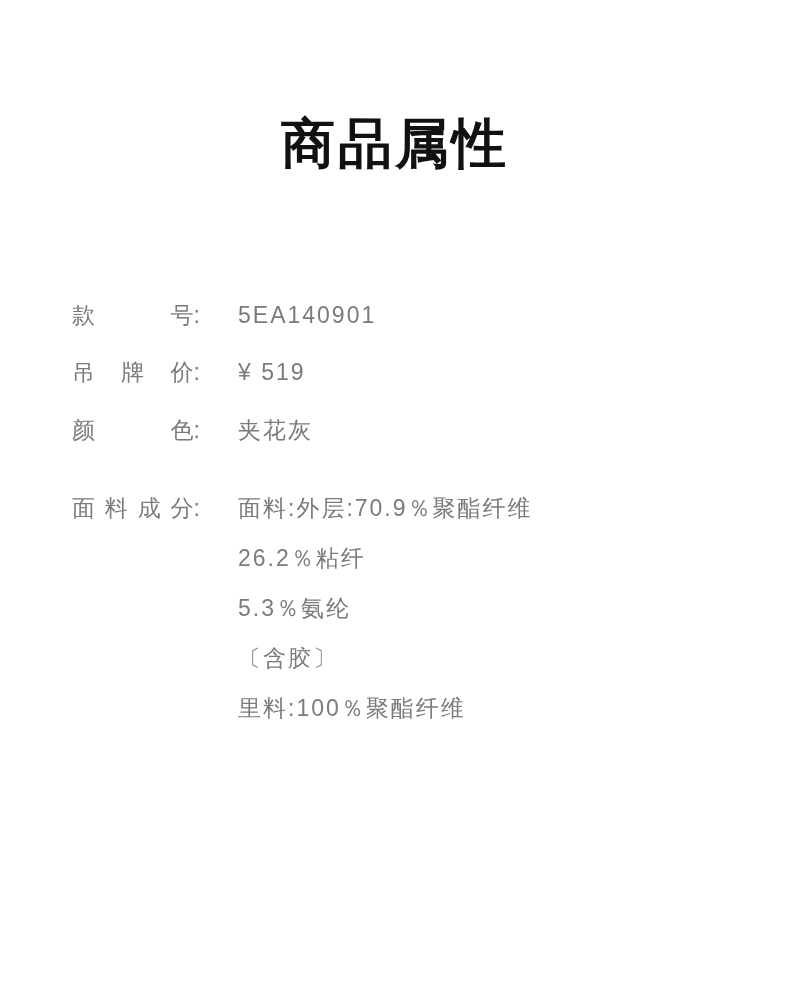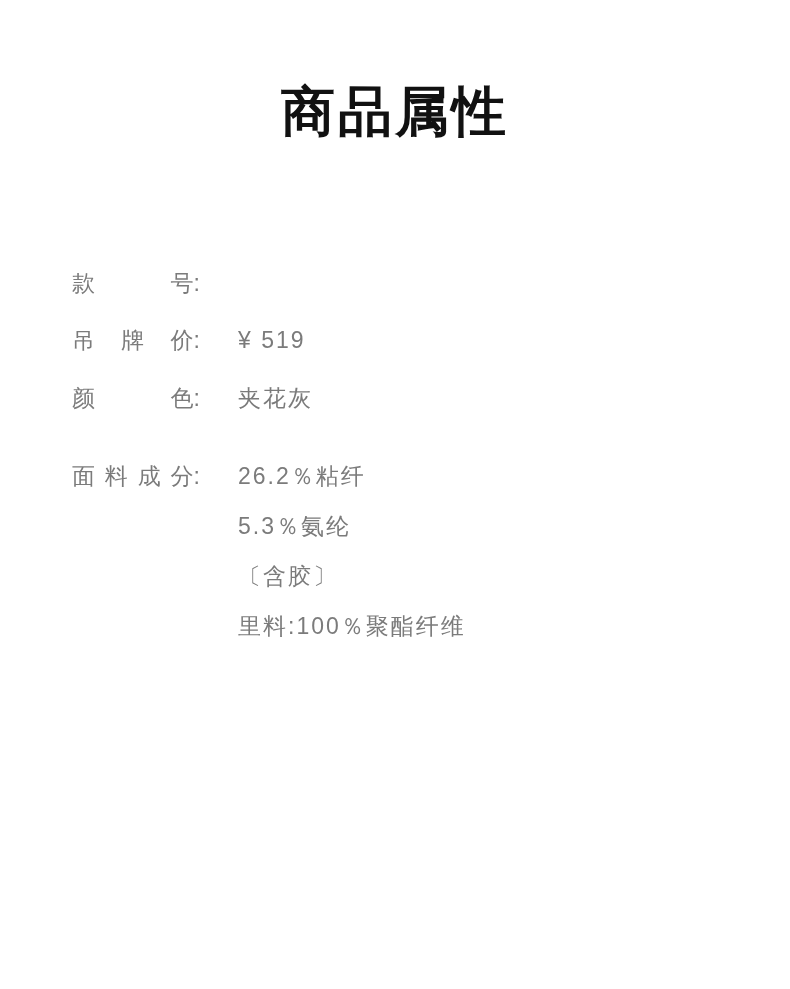--- a/index.html
+++ b/index.html
@@ -13,7 +13,7 @@
     font-family: "Liberation Sans", "DejaVu Sans", sans-serif;
   }
   .title {
-    padding-top: 84px;
+    padding-top: 116px;
     text-align: center;
     font-size: 54px;
     line-height: 1;

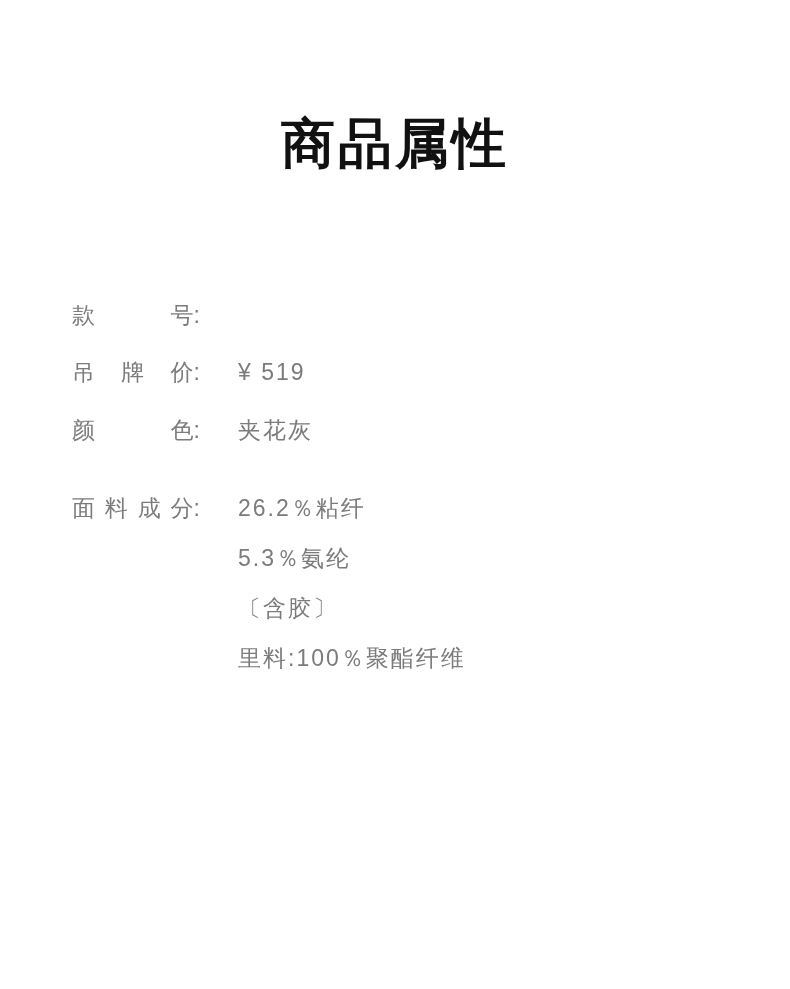--- a/index.html
+++ b/index.html
@@ -63,6 +63,7 @@
         <span>款</span>
         <span>号:</span>
       </div>
+      <div class="value">5EA140901</div>
     </div>
 
     <div class="row row-tag-price">

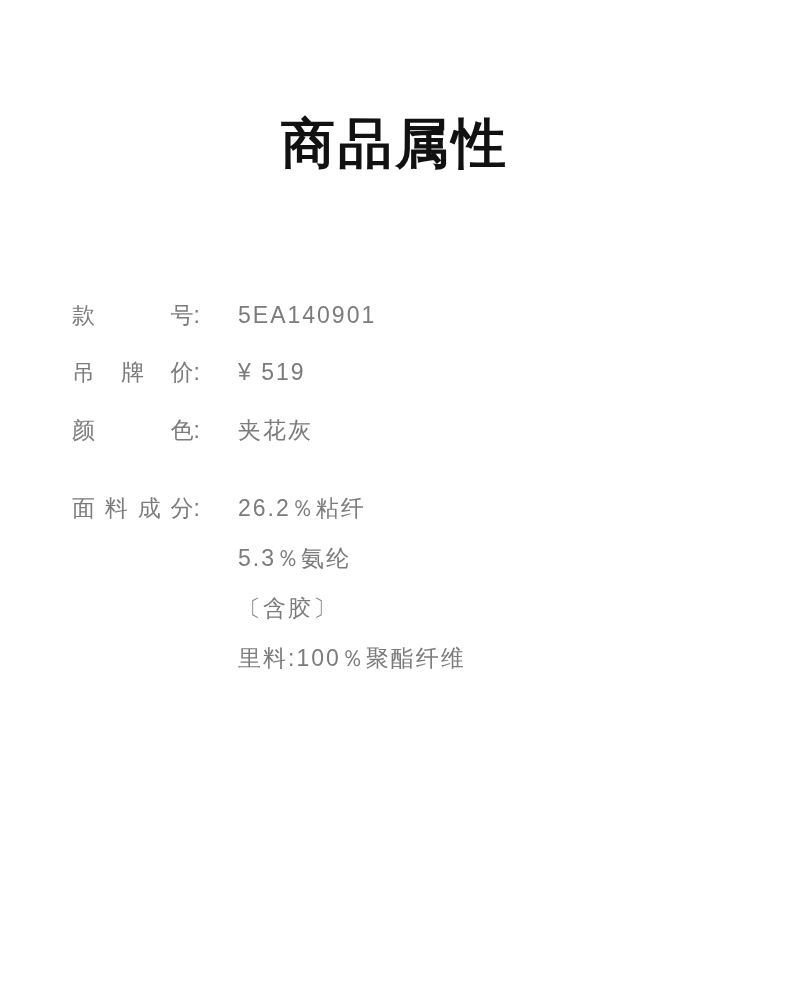--- a/index.html
+++ b/index.html
@@ -91,6 +91,7 @@
         <span>分:</span>
       </div>
       <div class="value value-lines">
+        <div class="line">面料:外层:70.9％聚酯纤维</div>
         <div class="line">26.2％粘纤</div>
         <div class="line">5.3％氨纶</div>
         <div class="line">〔含胶〕</div>

